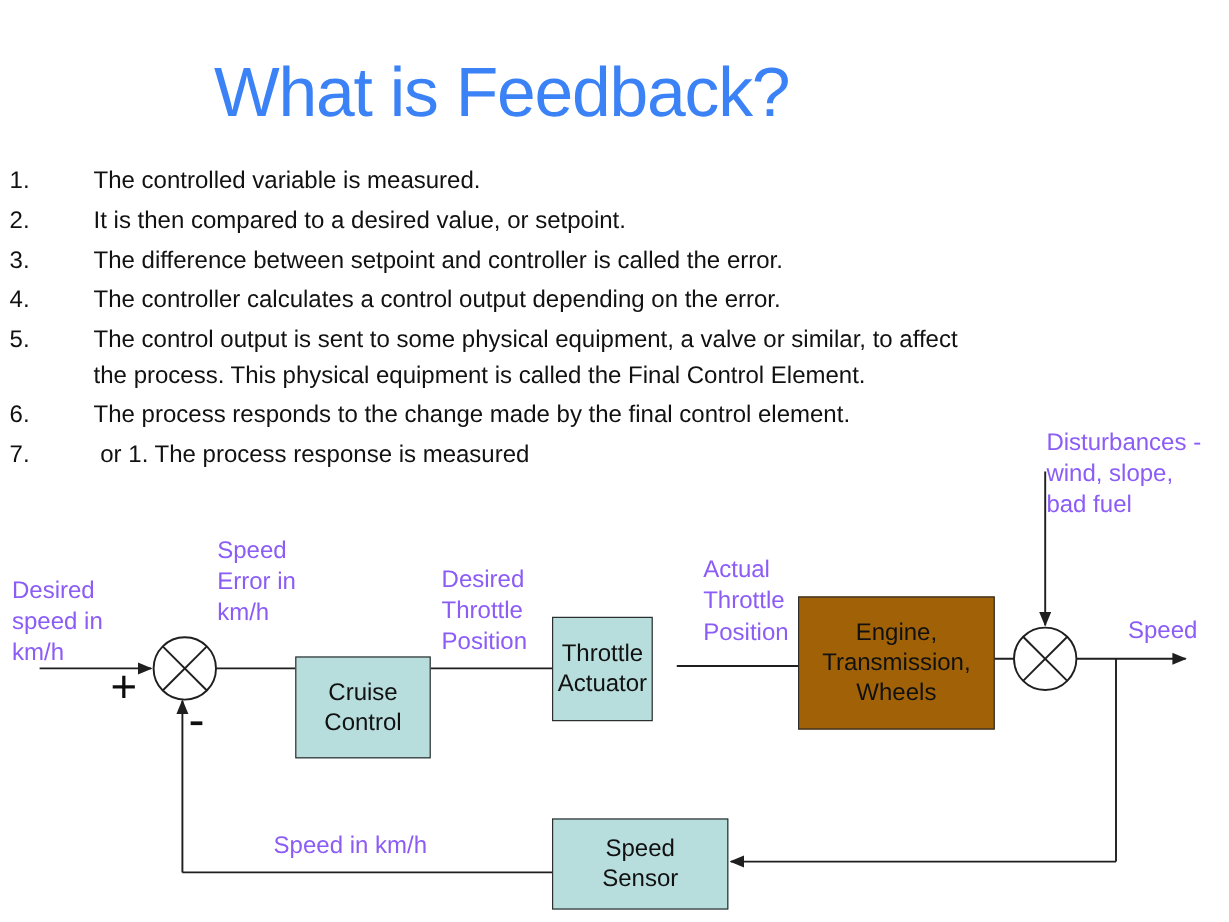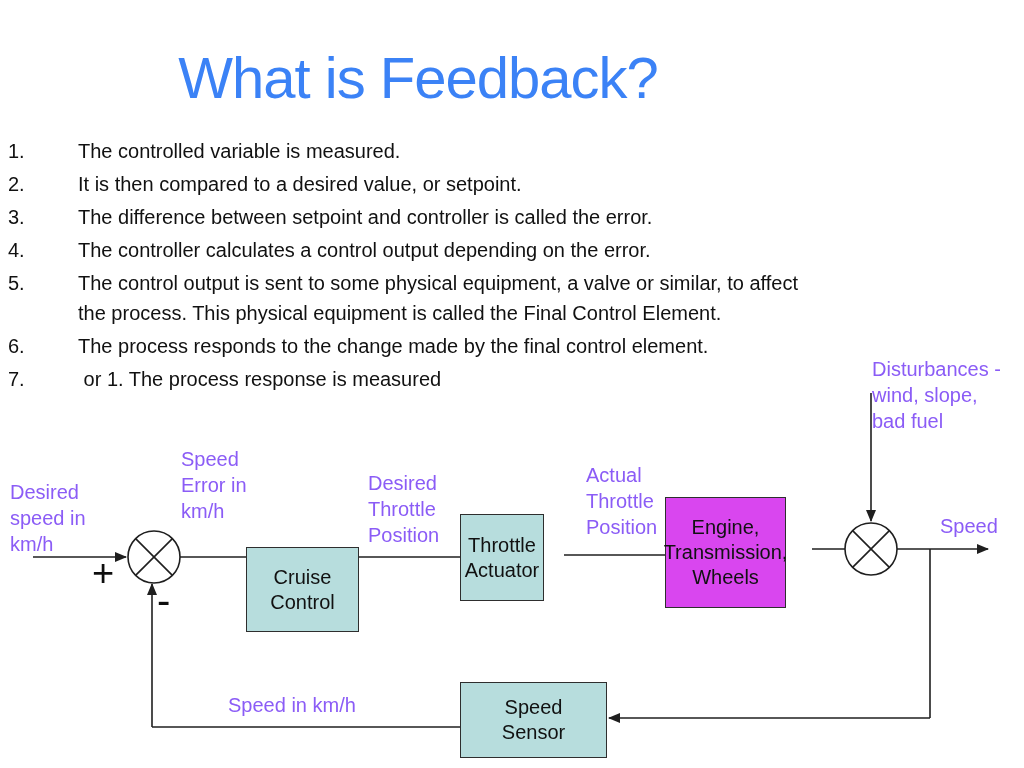--- a/index.html
+++ b/index.html
@@ -114,7 +114,7 @@
   <div class="block" style="left: 460px; top: 514px; width: 84px; height: 87px; background-color: rgb(183, 221, 221); border-color: rgb(46, 46, 46);">
     <span>Throttle Actuator</span>
   </div>
-  <div class="block" style="left: 665px; top: 497px; width: 121px; height: 111px; background-color: #d946ef; border-color: rgb(46, 46, 46);">
+  <div class="block" style="left: 665px; top: 497px; width: 164px; height: 111px; background-color: #a16207; border-color: rgb(46, 46, 46);">
     <span>Engine, Transmission, Wheels</span>
   </div>
   <div class="block" style="left: 460px; top: 682px; width: 147px; height: 76px; background-color: rgb(183, 221, 221); border-color: rgb(46, 46, 46);">

